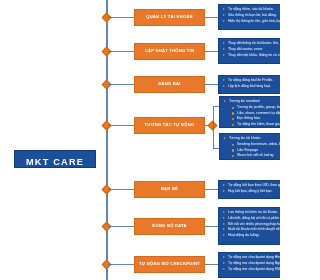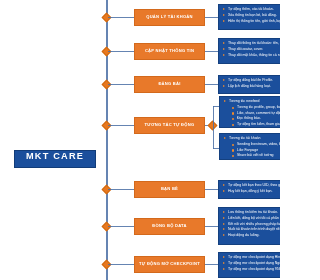--- a/index.html
+++ b/index.html
@@ -125,7 +125,7 @@
     border:1px solid #123c78;
     box-sizing:border-box;
     display:flex;
-    align-items:flex-start;
+    align-items:flex-end;
     justify-content:center;
     color:#ffffff;
     font-weight:bold;

